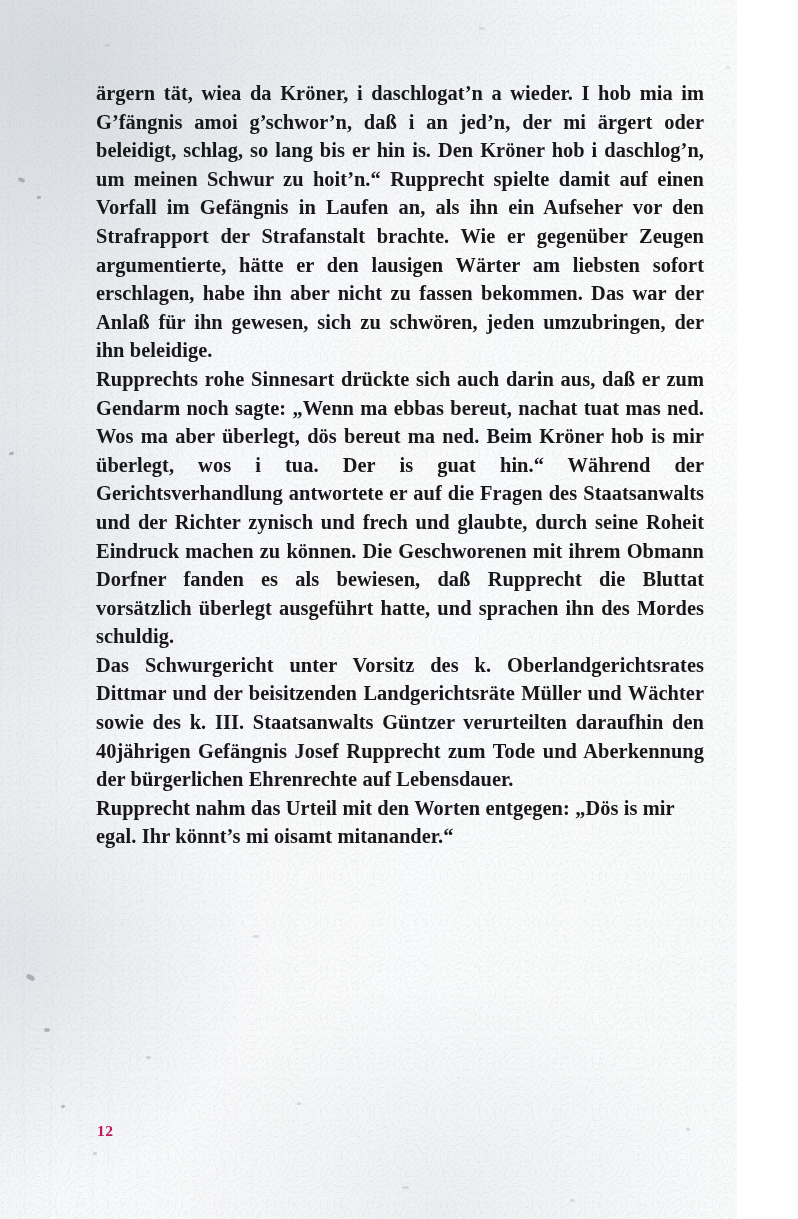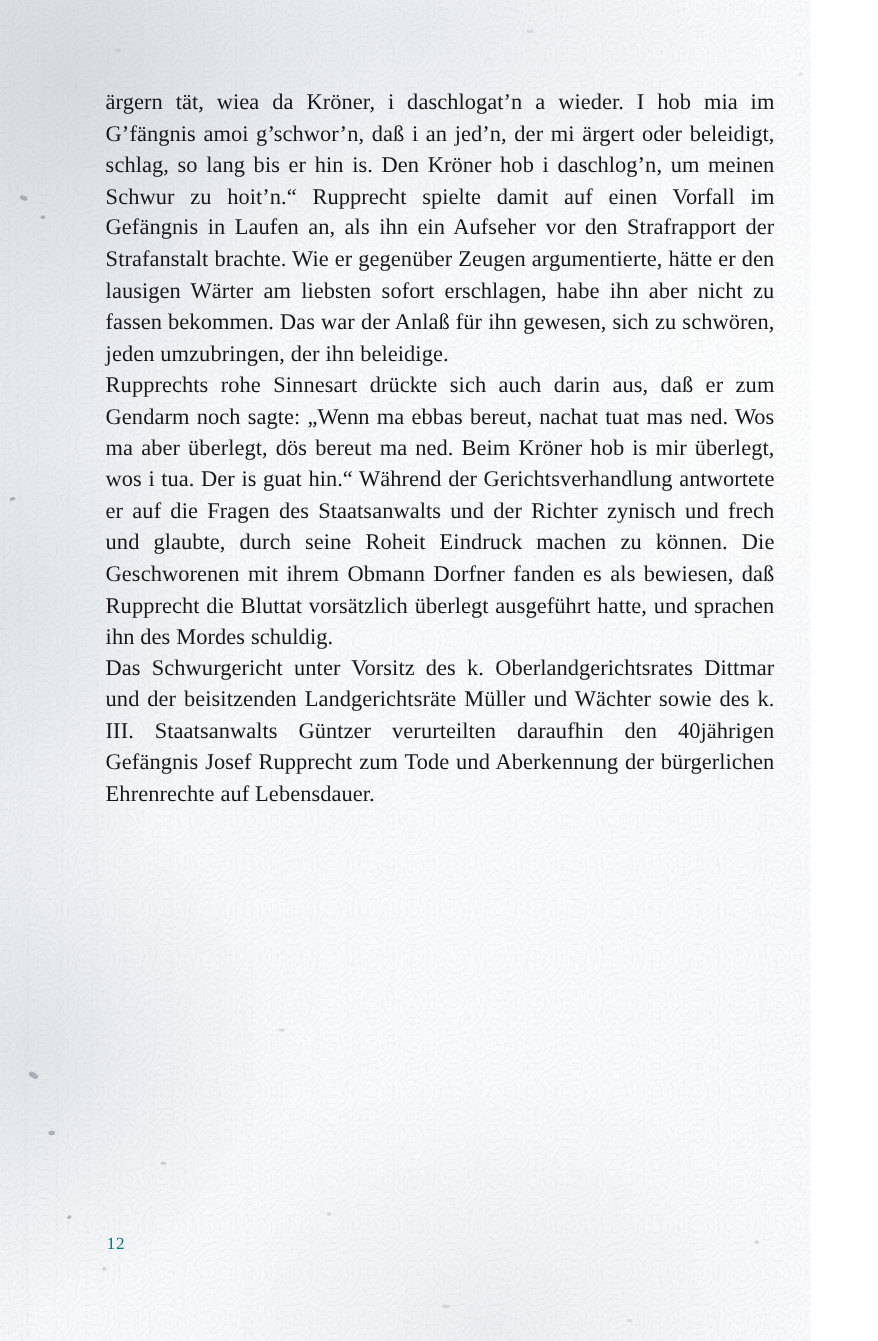--- a/index.html
+++ b/index.html
@@ -19,6 +19,7 @@
     overflow: hidden;
     background-color: #f7f8f9;
     box-sizing: border-box;
+    font-weight: bold;
   }
 
   

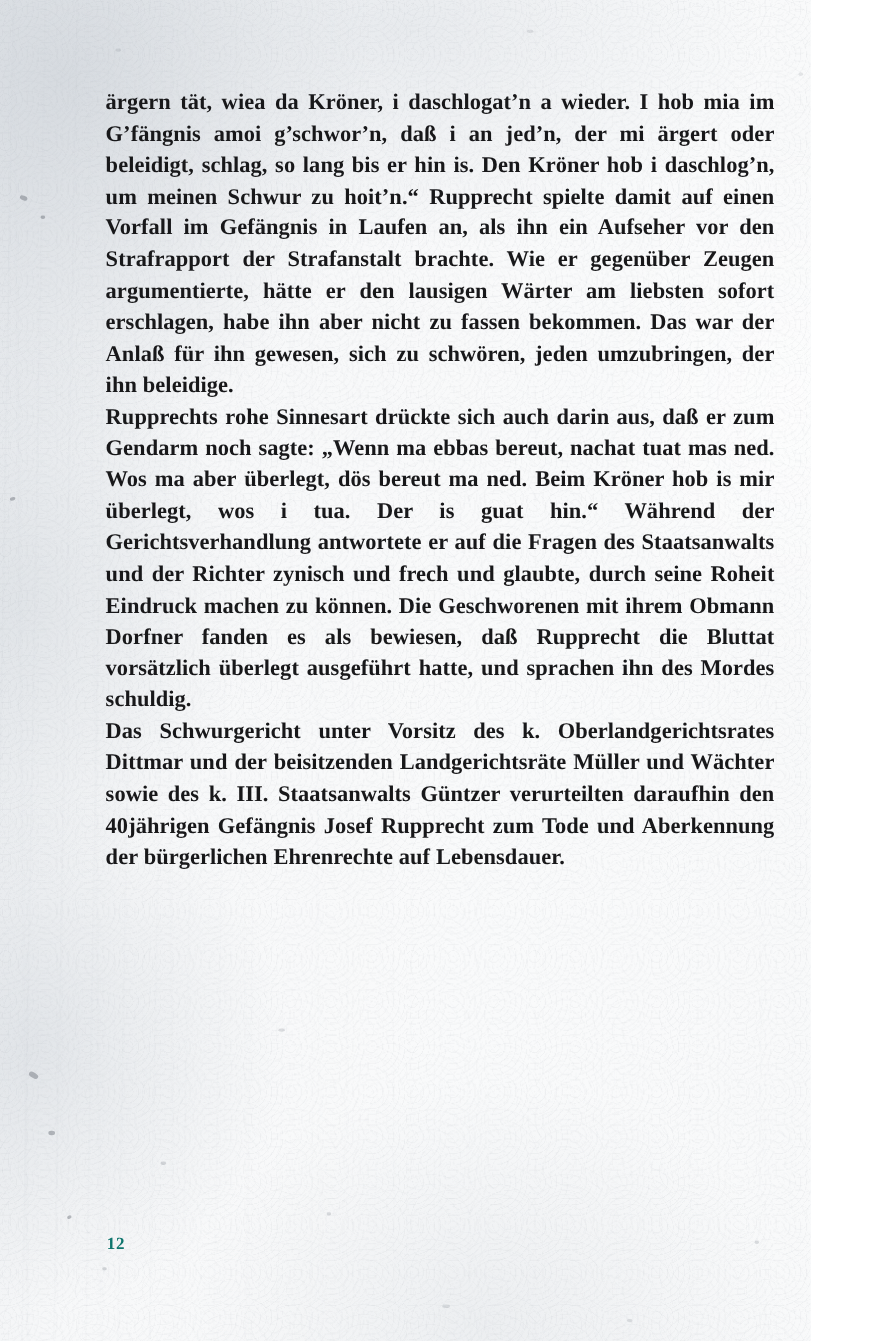--- a/index.html
+++ b/index.html
@@ -148,6 +148,7 @@
     <p class="para">ärgern tät, wiea da Kröner, i daschlogat’n a wieder. I hob mia im G’fängnis amoi g’schwor’n, daß i an jed’n, der mi ärgert oder beleidigt, schlag, so lang bis er hin is. Den Kröner hob i daschlog’n, um meinen Schwur zu hoit’n.“ Rupprecht spielte damit auf einen Vorfall im Gefängnis in Laufen an, als ihn ein Aufseher vor den Strafrapport der Strafanstalt brachte. Wie er gegenüber Zeugen argumentierte, hätte er den lausigen Wärter am liebsten sofort erschlagen, habe ihn aber nicht zu fassen bekommen. Das war der Anlaß für ihn gewesen, sich zu schwören, jeden umzubringen, der ihn beleidige.</p>
     <p class="para">Rupprechts rohe Sinnesart drückte sich auch darin aus, daß er zum Gendarm noch sagte: „Wenn ma ebbas bereut, nachat tuat mas ned. Wos ma aber überlegt, dös bereut ma ned. Beim Kröner hob is mir überlegt, wos i tua. Der is guat hin.“ Während der Gerichtsverhandlung antwortete er auf die Fragen des Staatsanwalts und der Richter zynisch und frech und glaubte, durch seine Roheit Eindruck machen zu können. Die Geschworenen mit ihrem Obmann Dorfner fanden es als bewiesen, daß Rupprecht die Bluttat vorsätzlich überlegt ausgeführt hatte, und sprachen ihn des Mordes schuldig.</p>
     <p class="para">Das Schwurgericht unter Vorsitz des k. Oberlandgerichtsrates Dittmar und der beisitzenden Landgerichtsräte Müller und Wächter sowie des k. III. Staatsanwalts Güntzer verurteilten daraufhin den 40jährigen Gefängnis Josef Rupprecht zum Tode und Aberkennung der bürgerlichen Ehrenrechte auf Lebensdauer.</p>
+    <p class="para last">Rupprecht nahm das Urteil mit den Worten entgegen: „Dös is mir egal. Ihr könnt’s mi oisamt mitanander.“</p>
   </div>
 
   <div id="page-number">12</div>

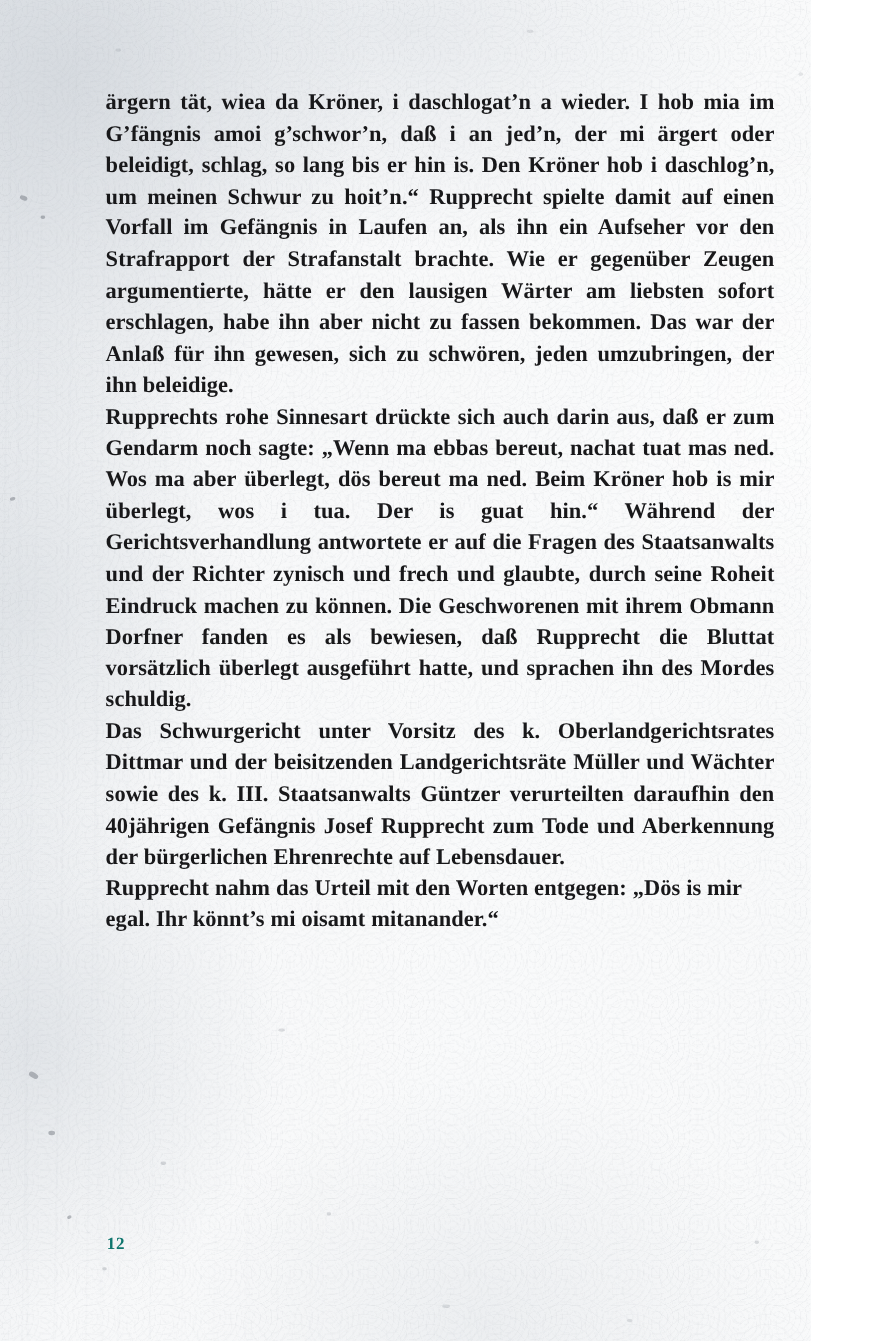--- a/index.html
+++ b/index.html
@@ -109,7 +109,7 @@
     top: 1122px;
     font-size: 15.5px;
     line-height: 18px;
-    color: #0f766e;
+    color: #be185d;
     letter-spacing: 0.6px;
     z-index: 5;
     text-align: right;

